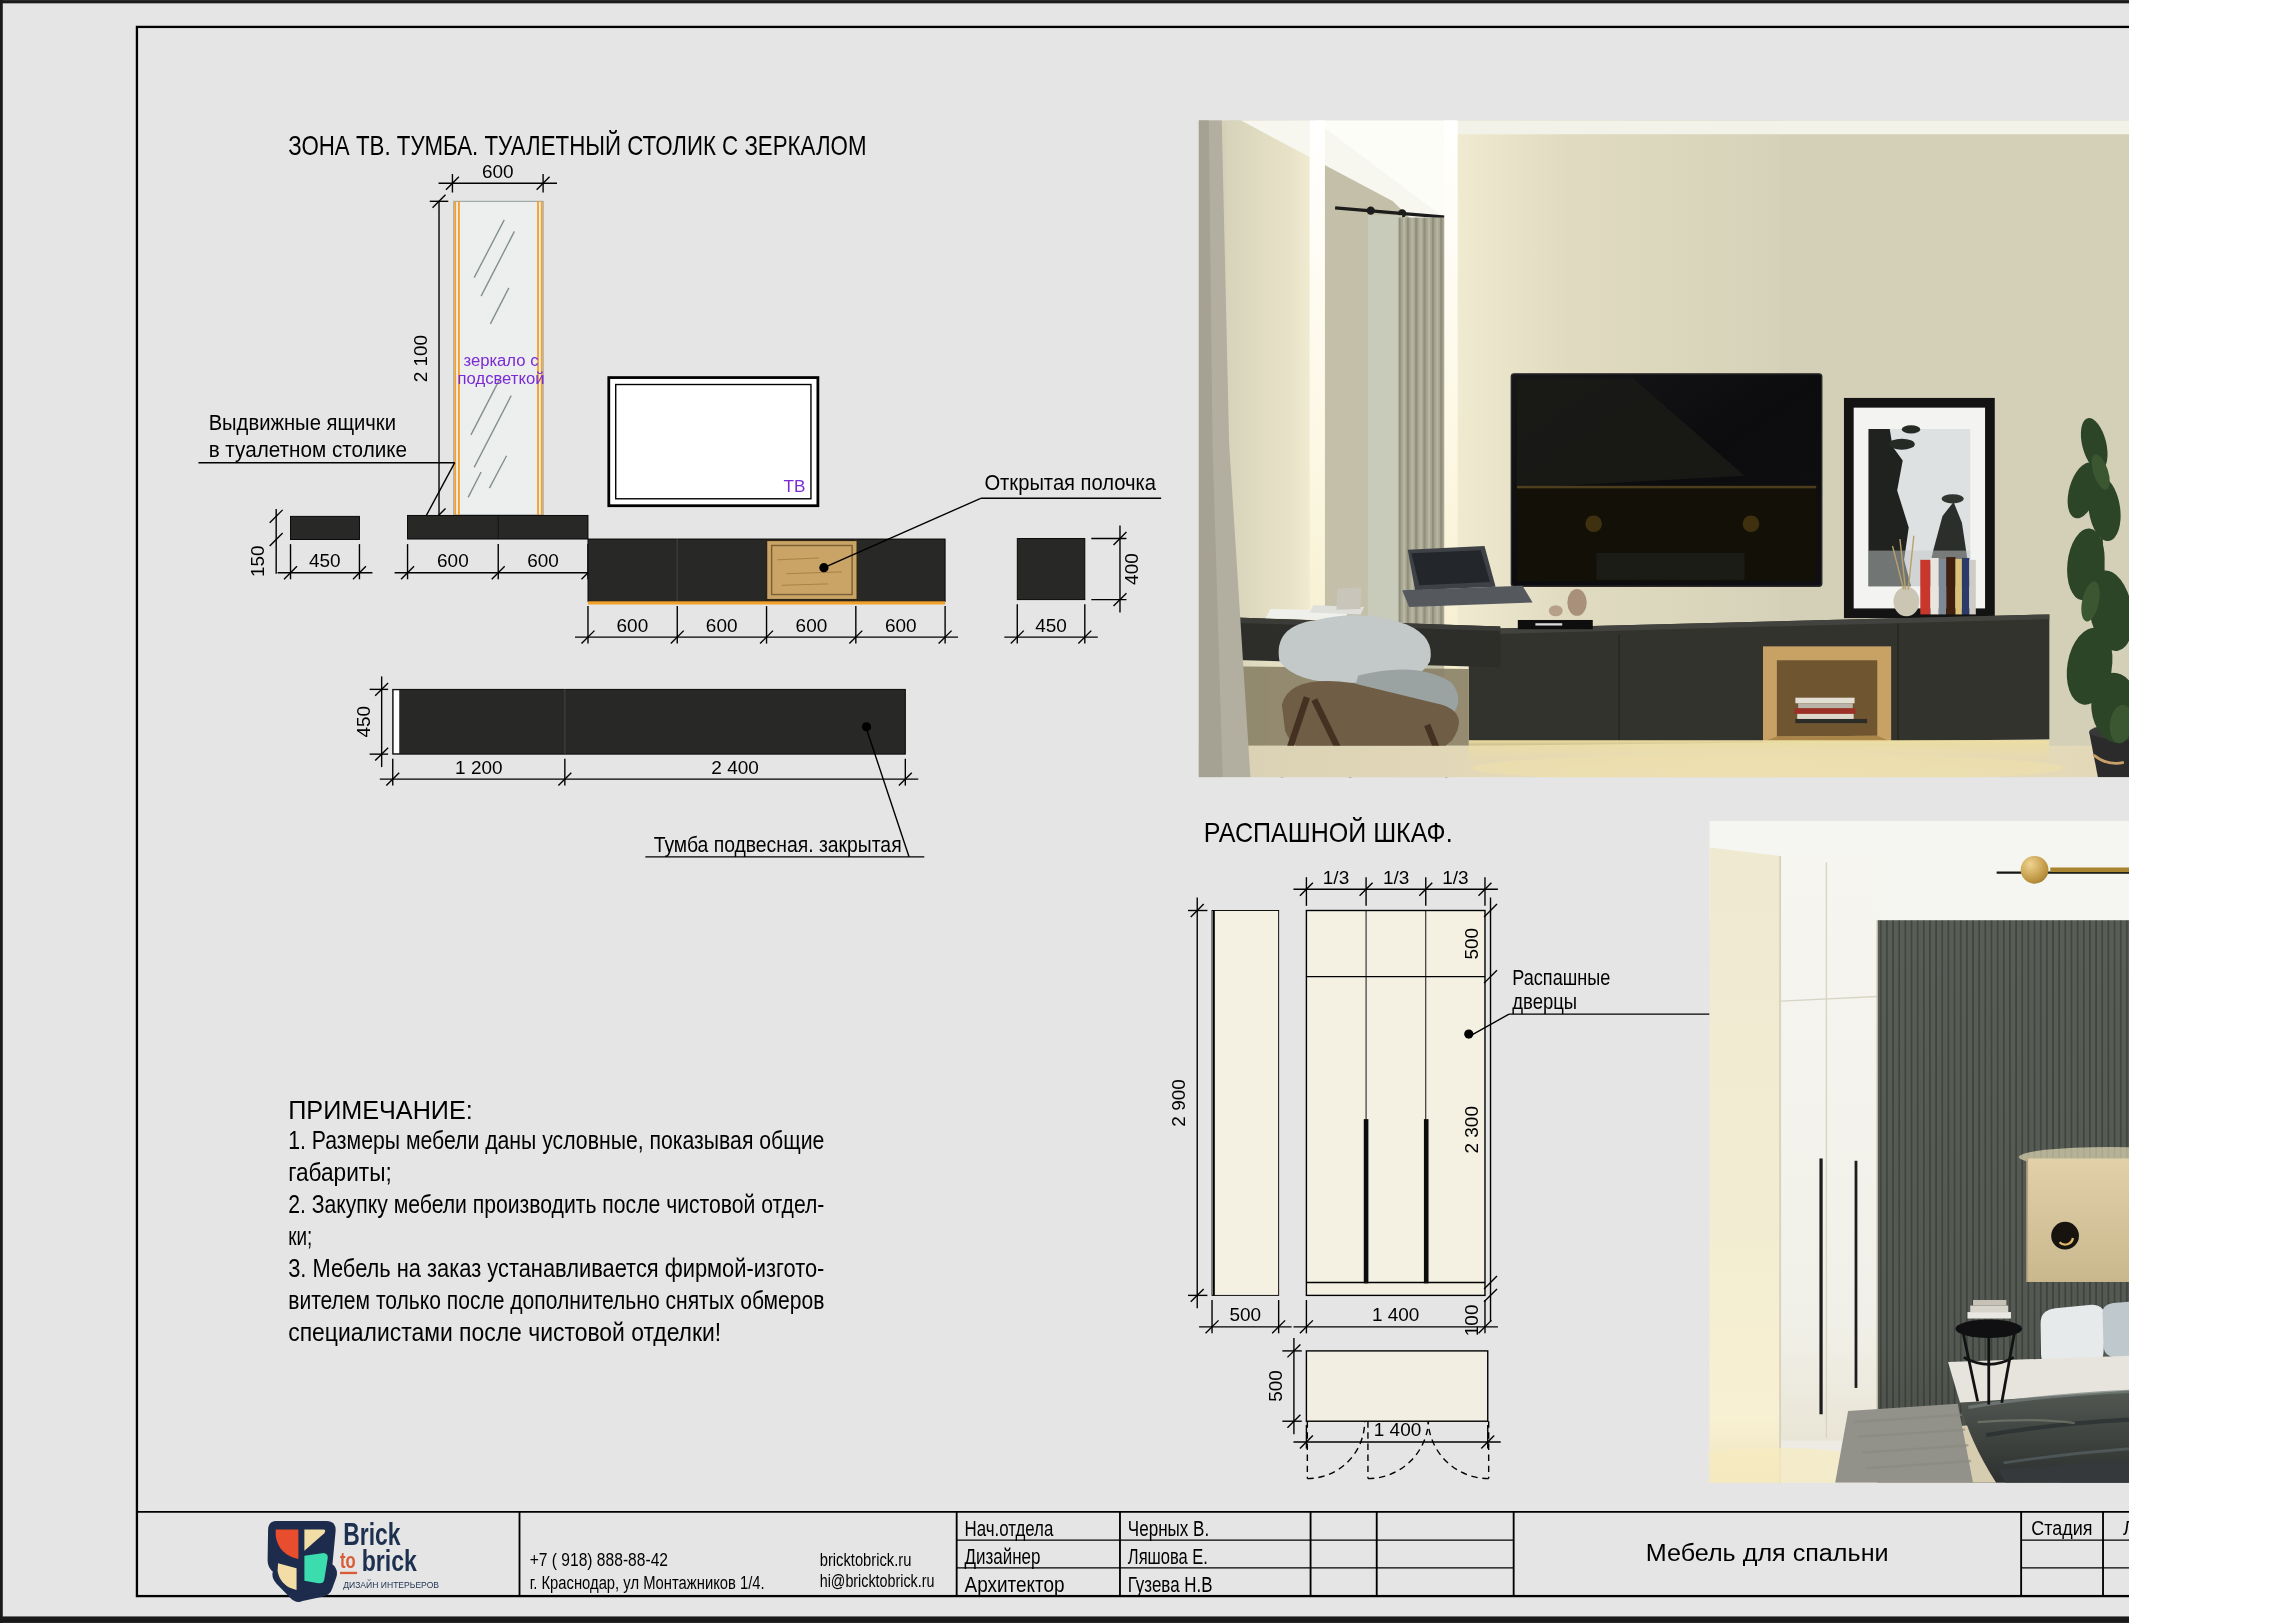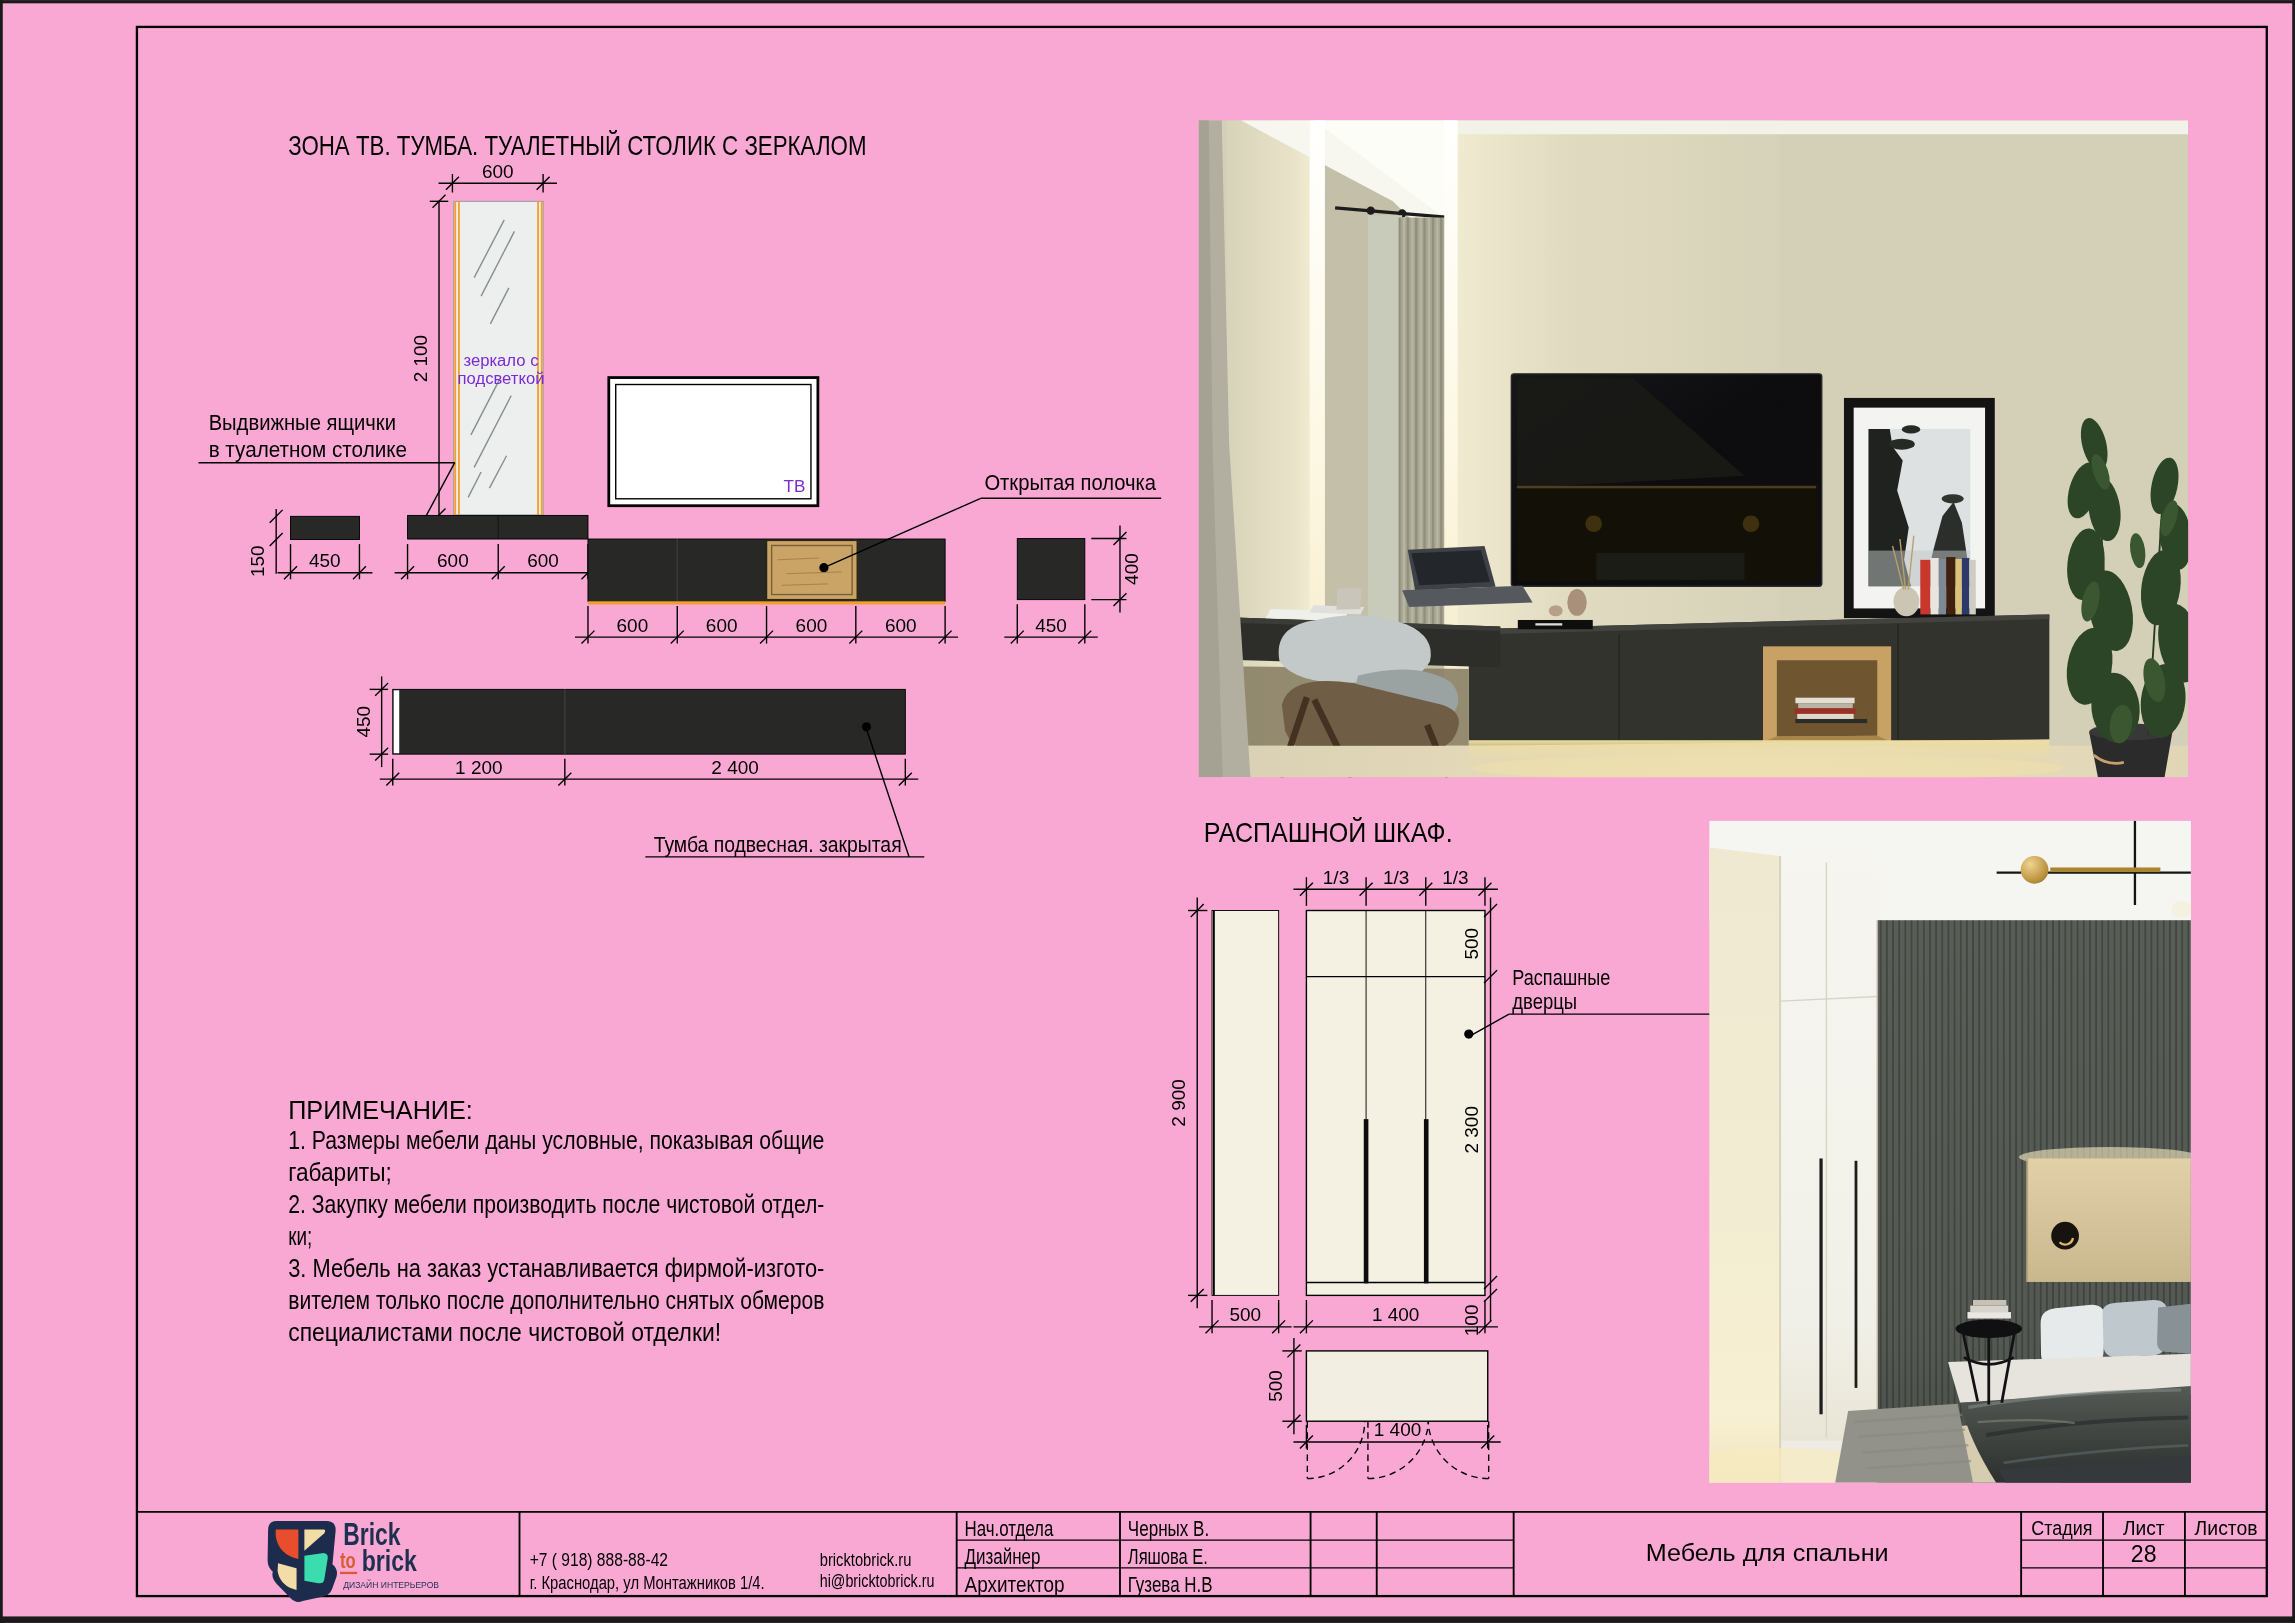--- a/index.html
+++ b/index.html
@@ -3,7 +3,7 @@
 <meta charset="utf-8">
 <style>
 html,body{margin:0;padding:0;background:#fff}
-.page{position:relative;width:2295px;height:1623px;background:#f9a8d4;font-family:"Liberation Sans",sans-serif;overflow:hidden}
+.page{position:relative;width:2129px;height:1623px;background:#e5e5e5;font-family:"Liberation Sans",sans-serif;overflow:hidden}
 text{font-family:"Liberation Sans",sans-serif;fill:#000}
 .dim{font-size:41px}
 .lbl{font-size:48px}

